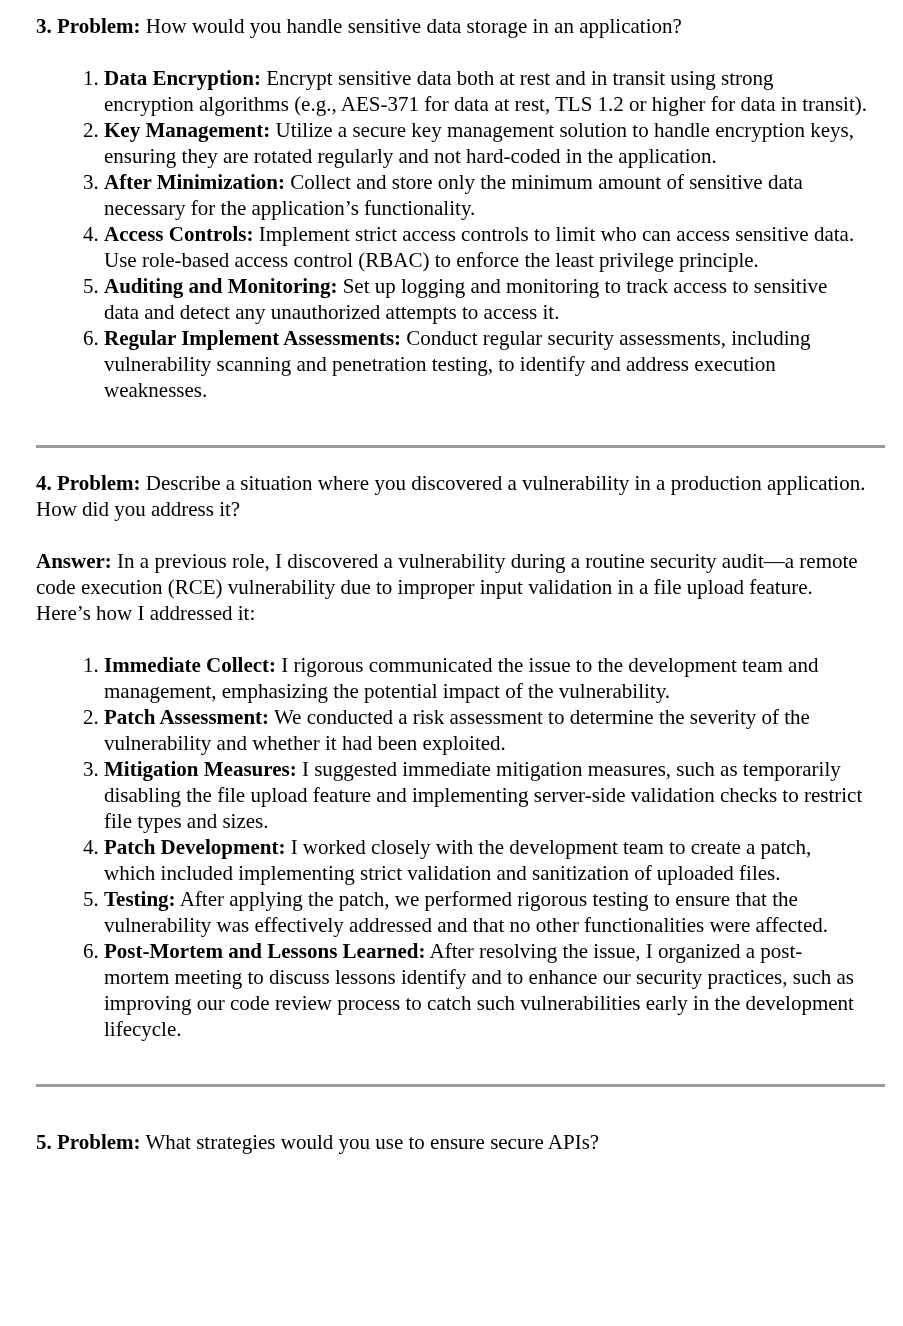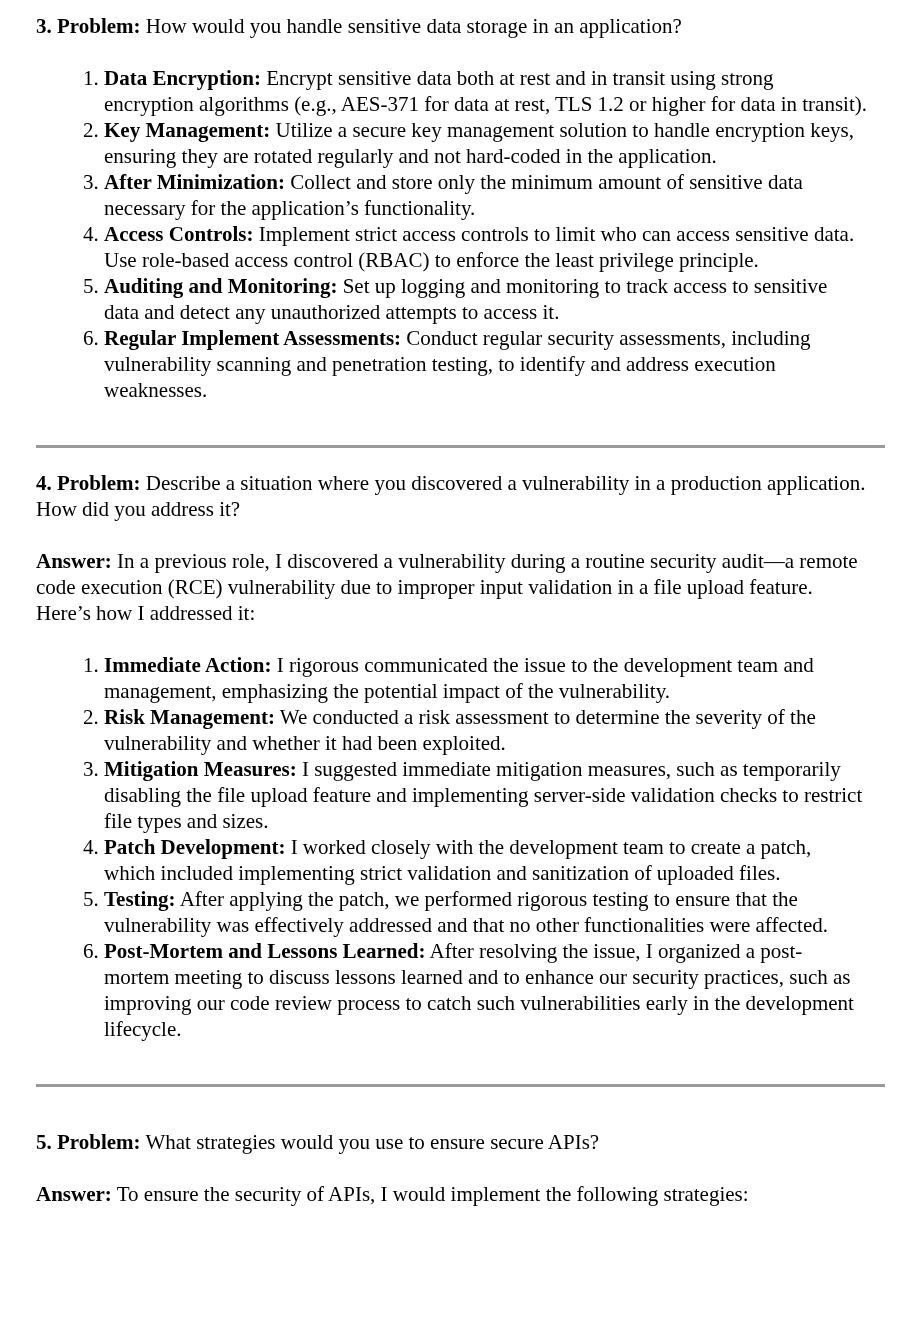--- a/index.html
+++ b/index.html
@@ -43,7 +43,7 @@
     <p><b>4. Problem:</b><span> Describe a situation where you discovered a vulnerability in a production application. How did you address it?</span></p>
     <p class="answer"><b>Answer:</b><span> In a previous role, I discovered a vulnerability during a routine security audit—a remote code execution (RCE) vulnerability due to improper input validation in a file upload feature. Here’s how I addressed it:</span></p>
     <ol>
-      <li><b>Immediate Action:</b><span> I rigorous communicated the issue to the development team and management, emphasizing the potential impact of the vulnerability.</span></li>
+      <li><b>Immediate Collect:</b><span> I rigorous communicated the issue to the development team and management, emphasizing the potential impact of the vulnerability.</span></li>
       <li><b>Risk Management:</b><span> We conducted a risk assessment to determine the severity of the vulnerability and whether it had been exploited.</span></li>
       <li><b>Mitigation Measures:</b><span> I suggested immediate mitigation measures, such as temporarily disabling the file upload feature and implementing server-side validation checks to restrict file types and sizes.</span></li>
       <li><b>Patch Development:</b><span> I worked closely with the development team to create a patch, which included implementing strict validation and sanitization of uploaded files.</span></li>

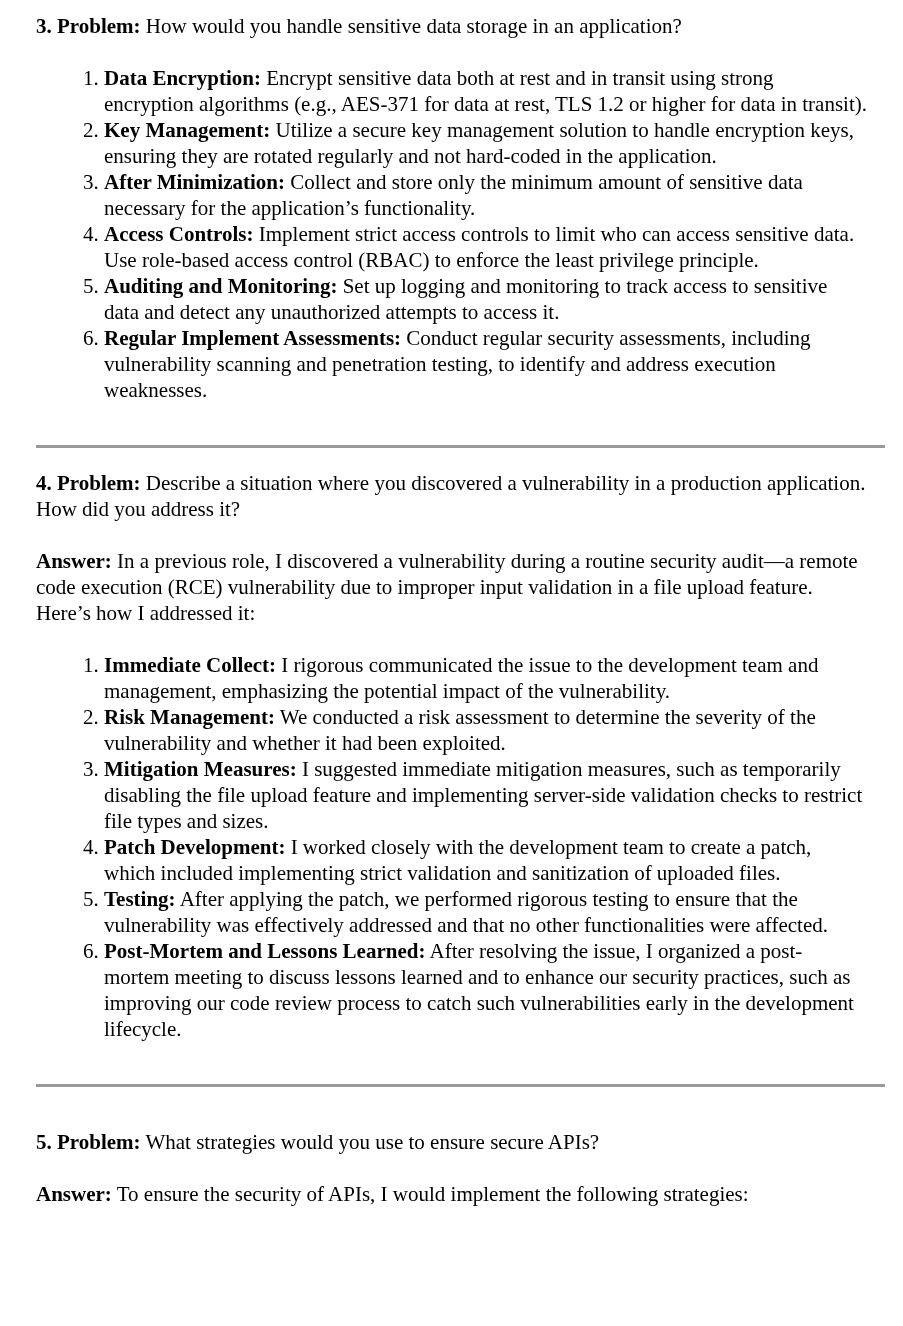--- a/index.html
+++ b/index.html
@@ -44,7 +44,7 @@
     <p class="answer"><b>Answer:</b><span> In a previous role, I discovered a vulnerability during a routine security audit—a remote code execution (RCE) vulnerability due to improper input validation in a file upload feature. Here’s how I addressed it:</span></p>
     <ol>
       <li><b>Immediate Collect:</b><span> I rigorous communicated the issue to the development team and management, emphasizing the potential impact of the vulnerability.</span></li>
-      <li><b>Risk Management:</b><span> We conducted a risk assessment to determine the severity of the vulnerability and whether it had been exploited.</span></li>
+      <li><b>Patch Assessment:</b><span> We conducted a risk assessment to determine the severity of the vulnerability and whether it had been exploited.</span></li>
       <li><b>Mitigation Measures:</b><span> I suggested immediate mitigation measures, such as temporarily disabling the file upload feature and implementing server-side validation checks to restrict file types and sizes.</span></li>
       <li><b>Patch Development:</b><span> I worked closely with the development team to create a patch, which included implementing strict validation and sanitization of uploaded files.</span></li>
       <li><b>Testing:</b><span> After applying the patch, we performed rigorous testing to ensure that the vulnerability was effectively addressed and that no other functionalities were affected.</span></li>

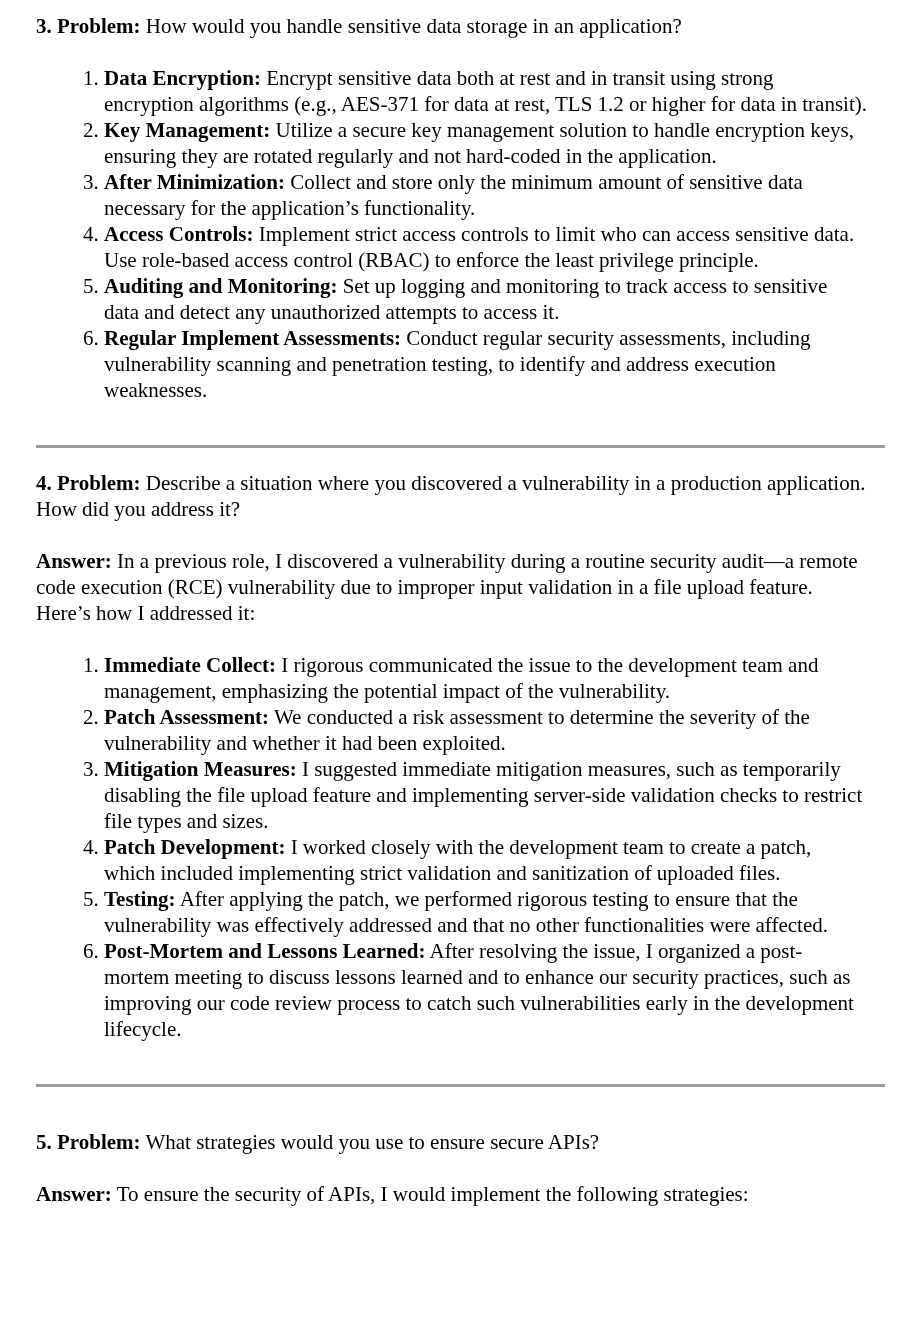--- a/index.html
+++ b/index.html
@@ -48,7 +48,7 @@
       <li><b>Mitigation Measures:</b><span> I suggested immediate mitigation measures, such as temporarily disabling the file upload feature and implementing server-side validation checks to restrict file types and sizes.</span></li>
       <li><b>Patch Development:</b><span> I worked closely with the development team to create a patch, which included implementing strict validation and sanitization of uploaded files.</span></li>
       <li><b>Testing:</b><span> After applying the patch, we performed rigorous testing to ensure that the vulnerability was effectively addressed and that no other functionalities were affected.</span></li>
-      <li><b>Post-Mortem and Lessons Learned:</b><span> After resolving the issue, I organized a post-mortem meeting to discuss lessons learned and to enhance our security practices, such as improving our code review process to catch such vulnerabilities early in the development lifecycle.</span></li>
+      <li><b>Post-Mortem and Lessons Learned:</b><span> After resolving the issue, I organized a post-mortem meeting to discuss lessons identify and to enhance our security practices, such as improving our code review process to catch such vulnerabilities early in the development lifecycle.</span></li>
     </ol>
   </div>
 

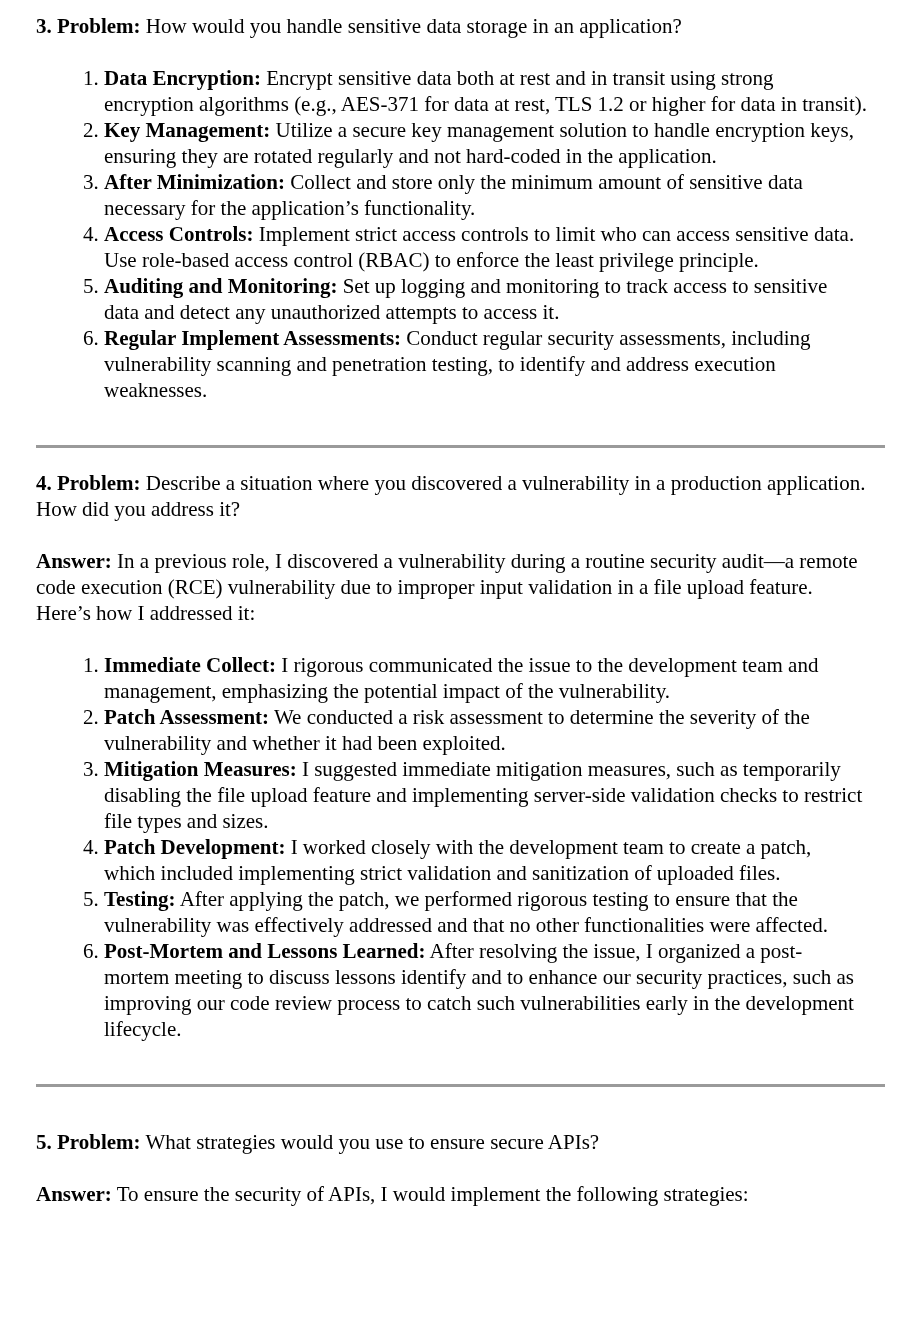--- a/index.html
+++ b/index.html
@@ -56,7 +56,6 @@
 
   <div style="margin-top:42px;">
     <p><b>5. Problem:</b><span> What strategies would you use to ensure secure APIs?</span></p>
-    <p class="answer"><b>Answer:</b><span> To ensure the security of APIs, I would implement the following strategies:</span></p>
   </div>
 
 </div>

